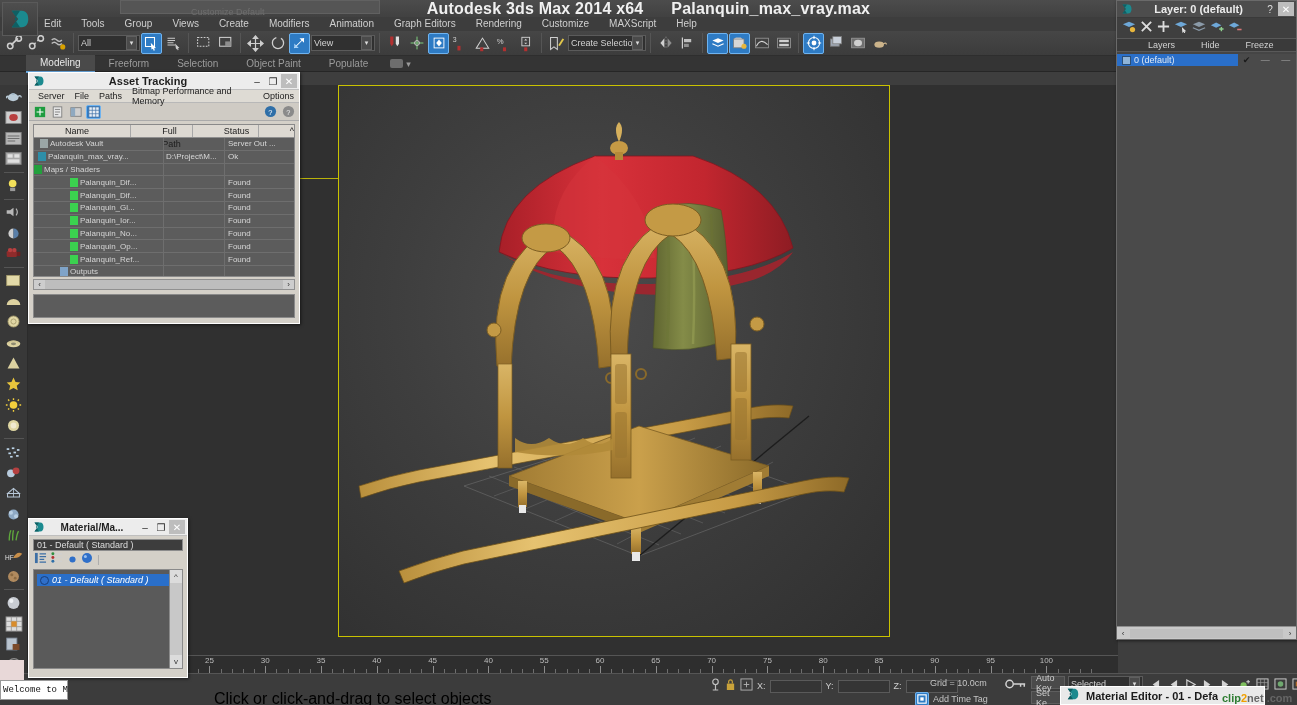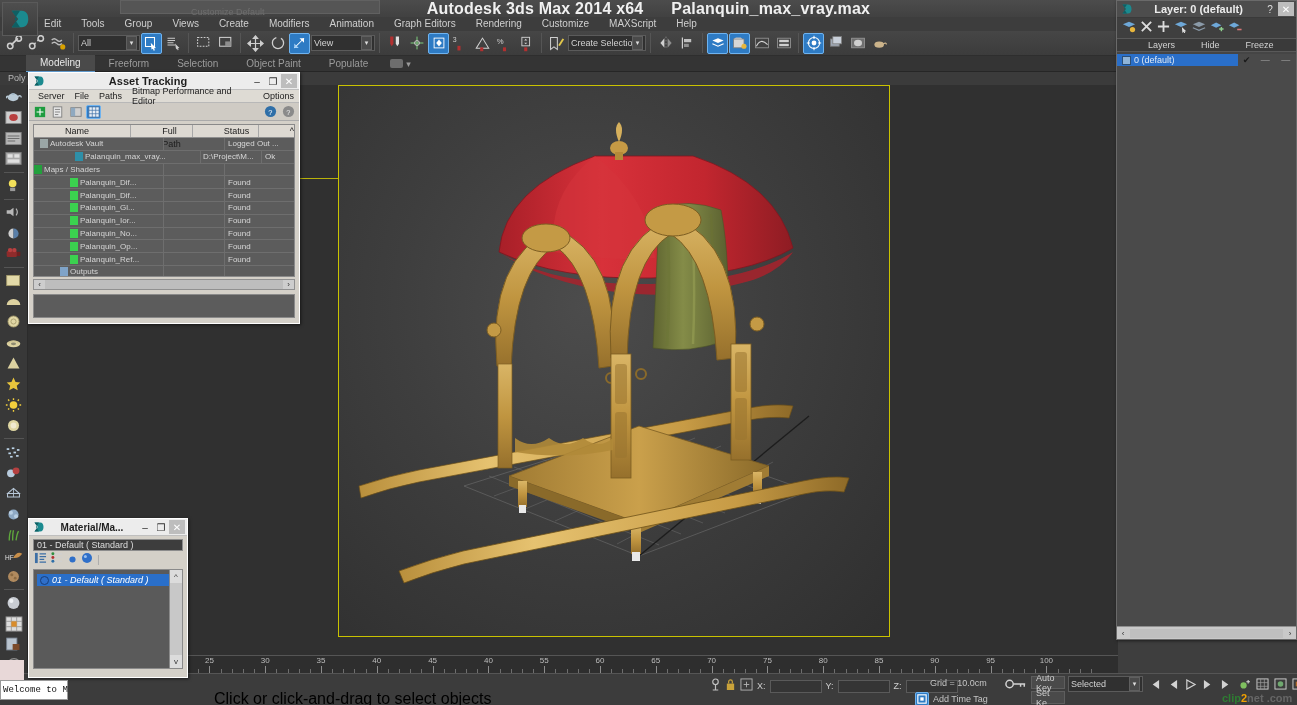--- a/index.html
+++ b/index.html
@@ -406,9 +406,6 @@
       <span style="width:13px;height:9px;background:#6d6d6d;border-radius:2px;display:inline-block"></span>
       <span class="sm" style="color:#9b9b9b">▾</span>
     </div>
-  </div>
-  <div id="ribbon2">
-    <div class="pl">Poly</div>
   </div>
 
   <div id="lefttb">

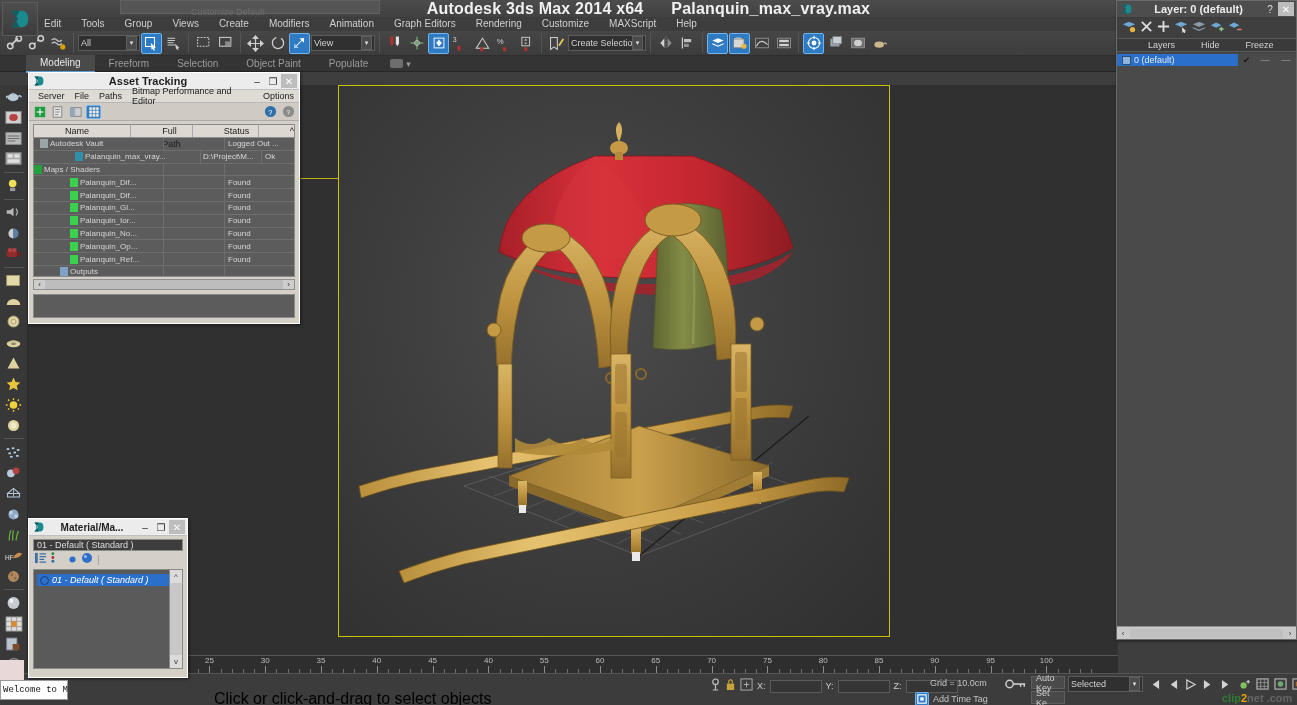--- a/index.html
+++ b/index.html
@@ -942,7 +942,7 @@
       <span>Server</span>
       <span>File</span>
       <span>Paths</span>
-      <span>Bitmap Performance and Editor</span>
+      <span>Bitmap Performance and Memory</span>
       <span>Options</span>
     </div>
     <div class="atoolbar">

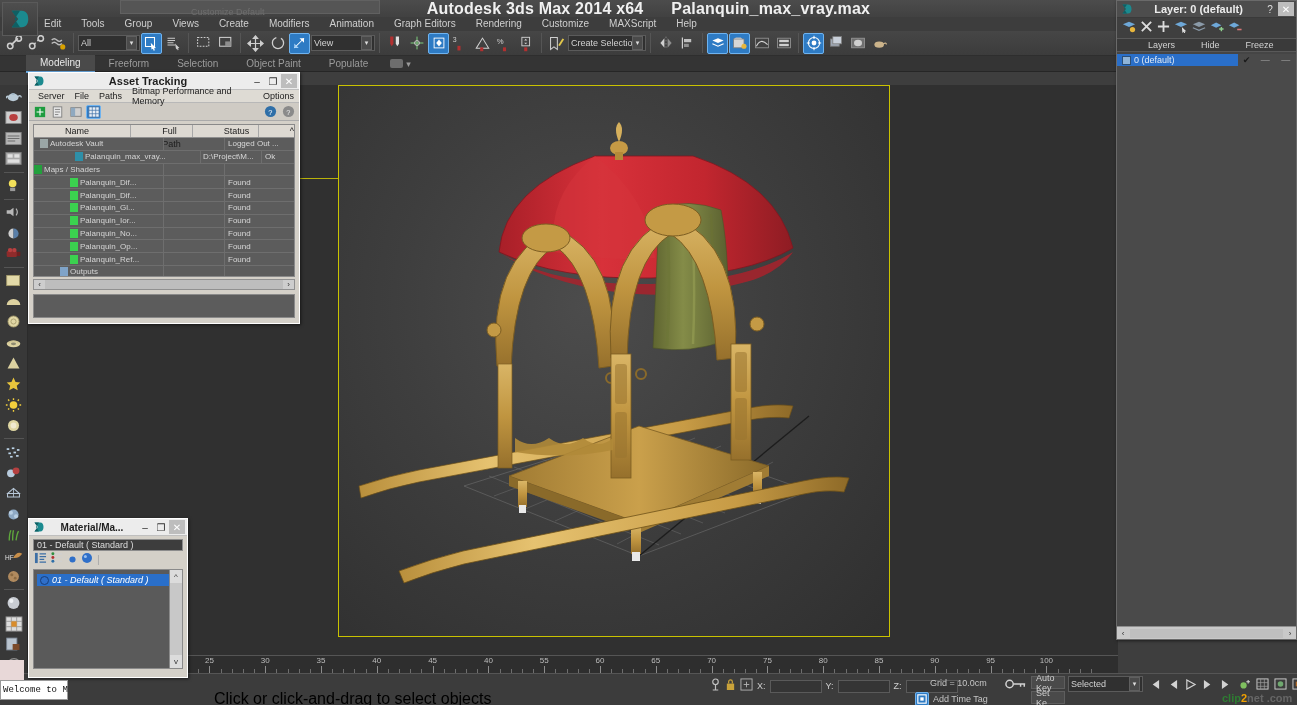--- a/index.html
+++ b/index.html
@@ -998,7 +998,7 @@
               <span class="nm">Autodesk Vault</span>
             </div>
             <div class="c2"></div>
-            <div class="c3">Logged Out ...</div>
+            <div class="c3">Server Out ...</div>
           </div>
           <div class="arow">
             <div class="c1" style="padding-left: 4px; margin-left: 37px;">

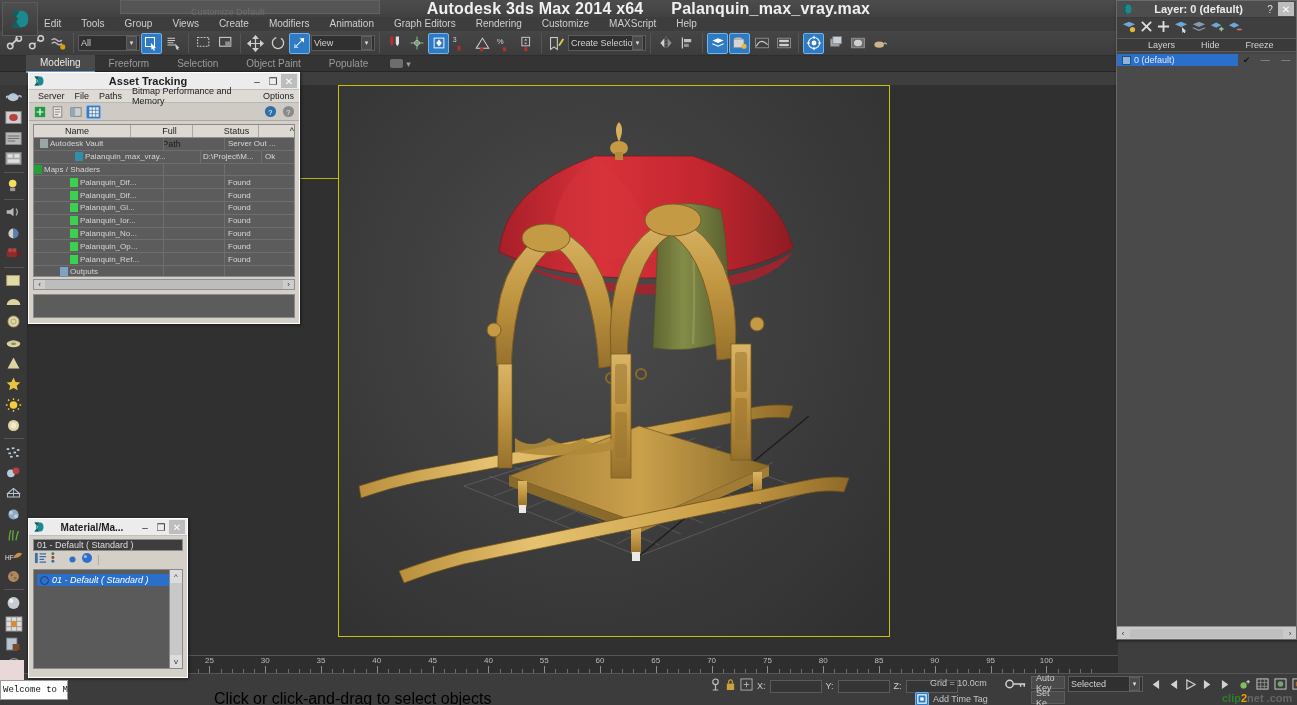--- a/index.html
+++ b/index.html
@@ -1001,7 +1001,7 @@
             <div class="c3">Server Out ...</div>
           </div>
           <div class="arow">
-            <div class="c1" style="padding-left: 4px; margin-left: 37px;">
+            <div class="c1" style="padding-left: 4px;">
               <span class="chip" style="background: rgb(46, 143, 168);"></span>
               <span class="nm">Palanquin_max_vray...</span>
             </div>

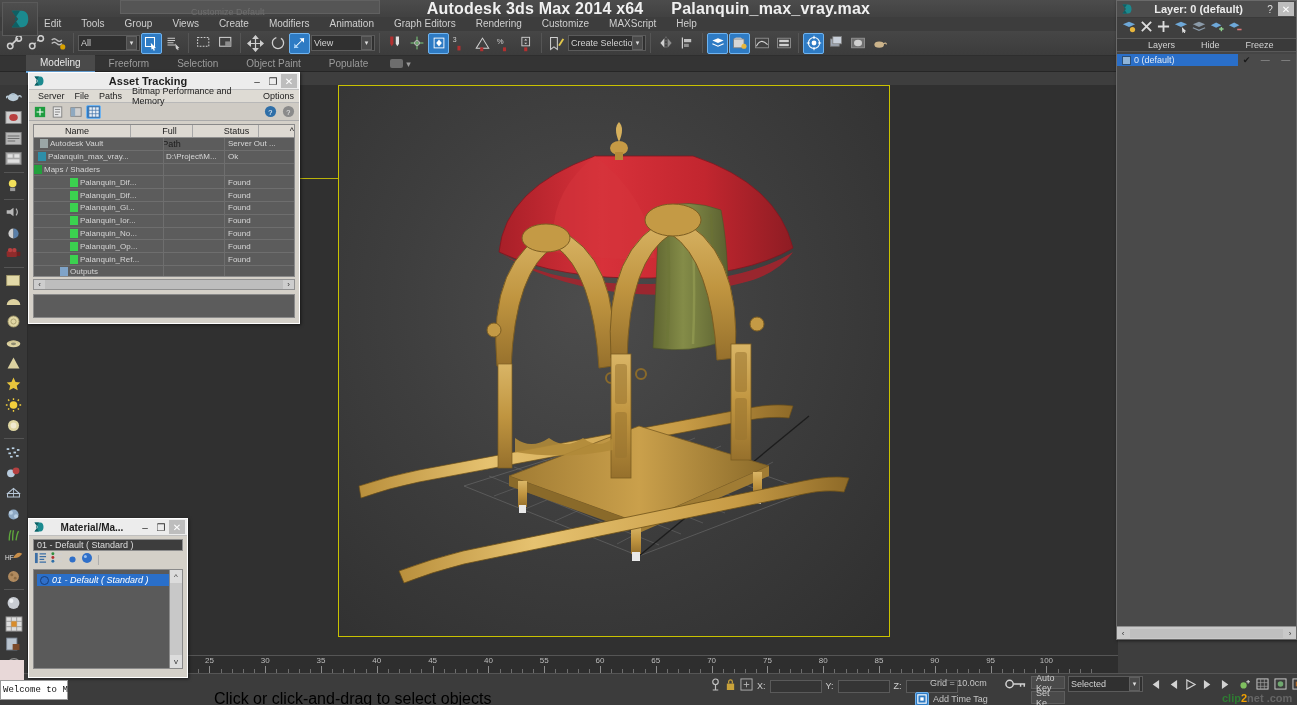--- a/index.html
+++ b/index.html
@@ -1227,6 +1227,15 @@
     <span>Welcome to M</span>
   </div>
 
+  <div id="taskbtn">
+    <span>
+      <svg width="14" height="14" viewBox="0 0 24 24">
+          <path d="M3 3h11c5 0 7 4 7 9s-2 9-7 9H3l7-9-7-9z" fill="#1b8a8f"></path>
+          <path d="M3 3h9l-6 9 6 9H3l6-9-6-9z" fill="#0f5f63"></path>
+        </svg>
+    </span>
+    <span class="tl">Material Editor - 01 - Defa</span>
+  </div>
 
   <div id="watermark">
     <span class="a">clip</span><span class="b">2</span><span class="c">net .com</span>

